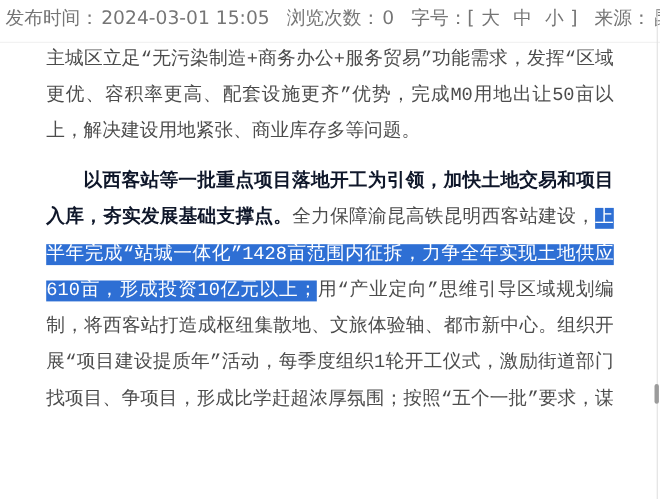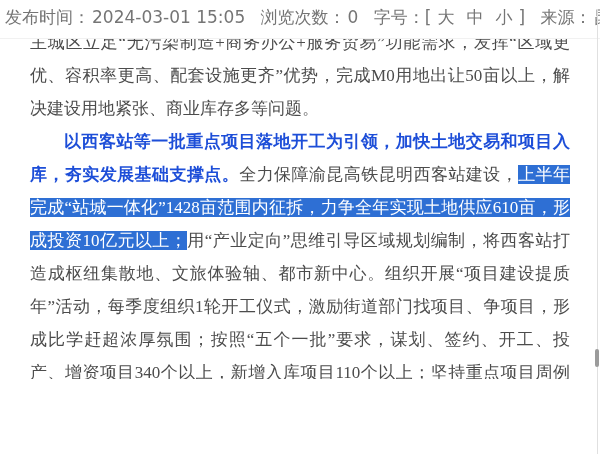--- a/index.html
+++ b/index.html
@@ -37,9 +37,9 @@
   }
   .content-inner { margin-top:-13px; }
   .para {
-    margin:0; font-size:17px; line-height:33px;
+    margin:12px; font-size:17px; line-height:33px;
     color:#4c4c4c; text-align:justify;
-    font-family:Liberation Serif, serif;
+    font-family:Liberation Mono, monospace;
   }
   .para.indent { text-indent:2em; }
   .bold-lead { color:#1d4ed8; font-weight:700; }

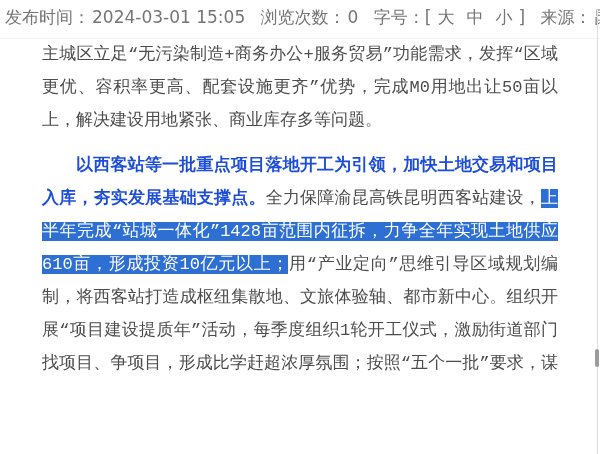--- a/index.html
+++ b/index.html
@@ -42,7 +42,7 @@
     font-family:Liberation Mono, monospace;
   }
   .para.indent { text-indent:2em; }
-  .bold-lead { color:#1d4ed8; font-weight:700; }
+  .bold-lead { color:#0f172a; font-weight:700; }
   .selected { background:#2e6fd4; color:#ffffff; }
 
   

